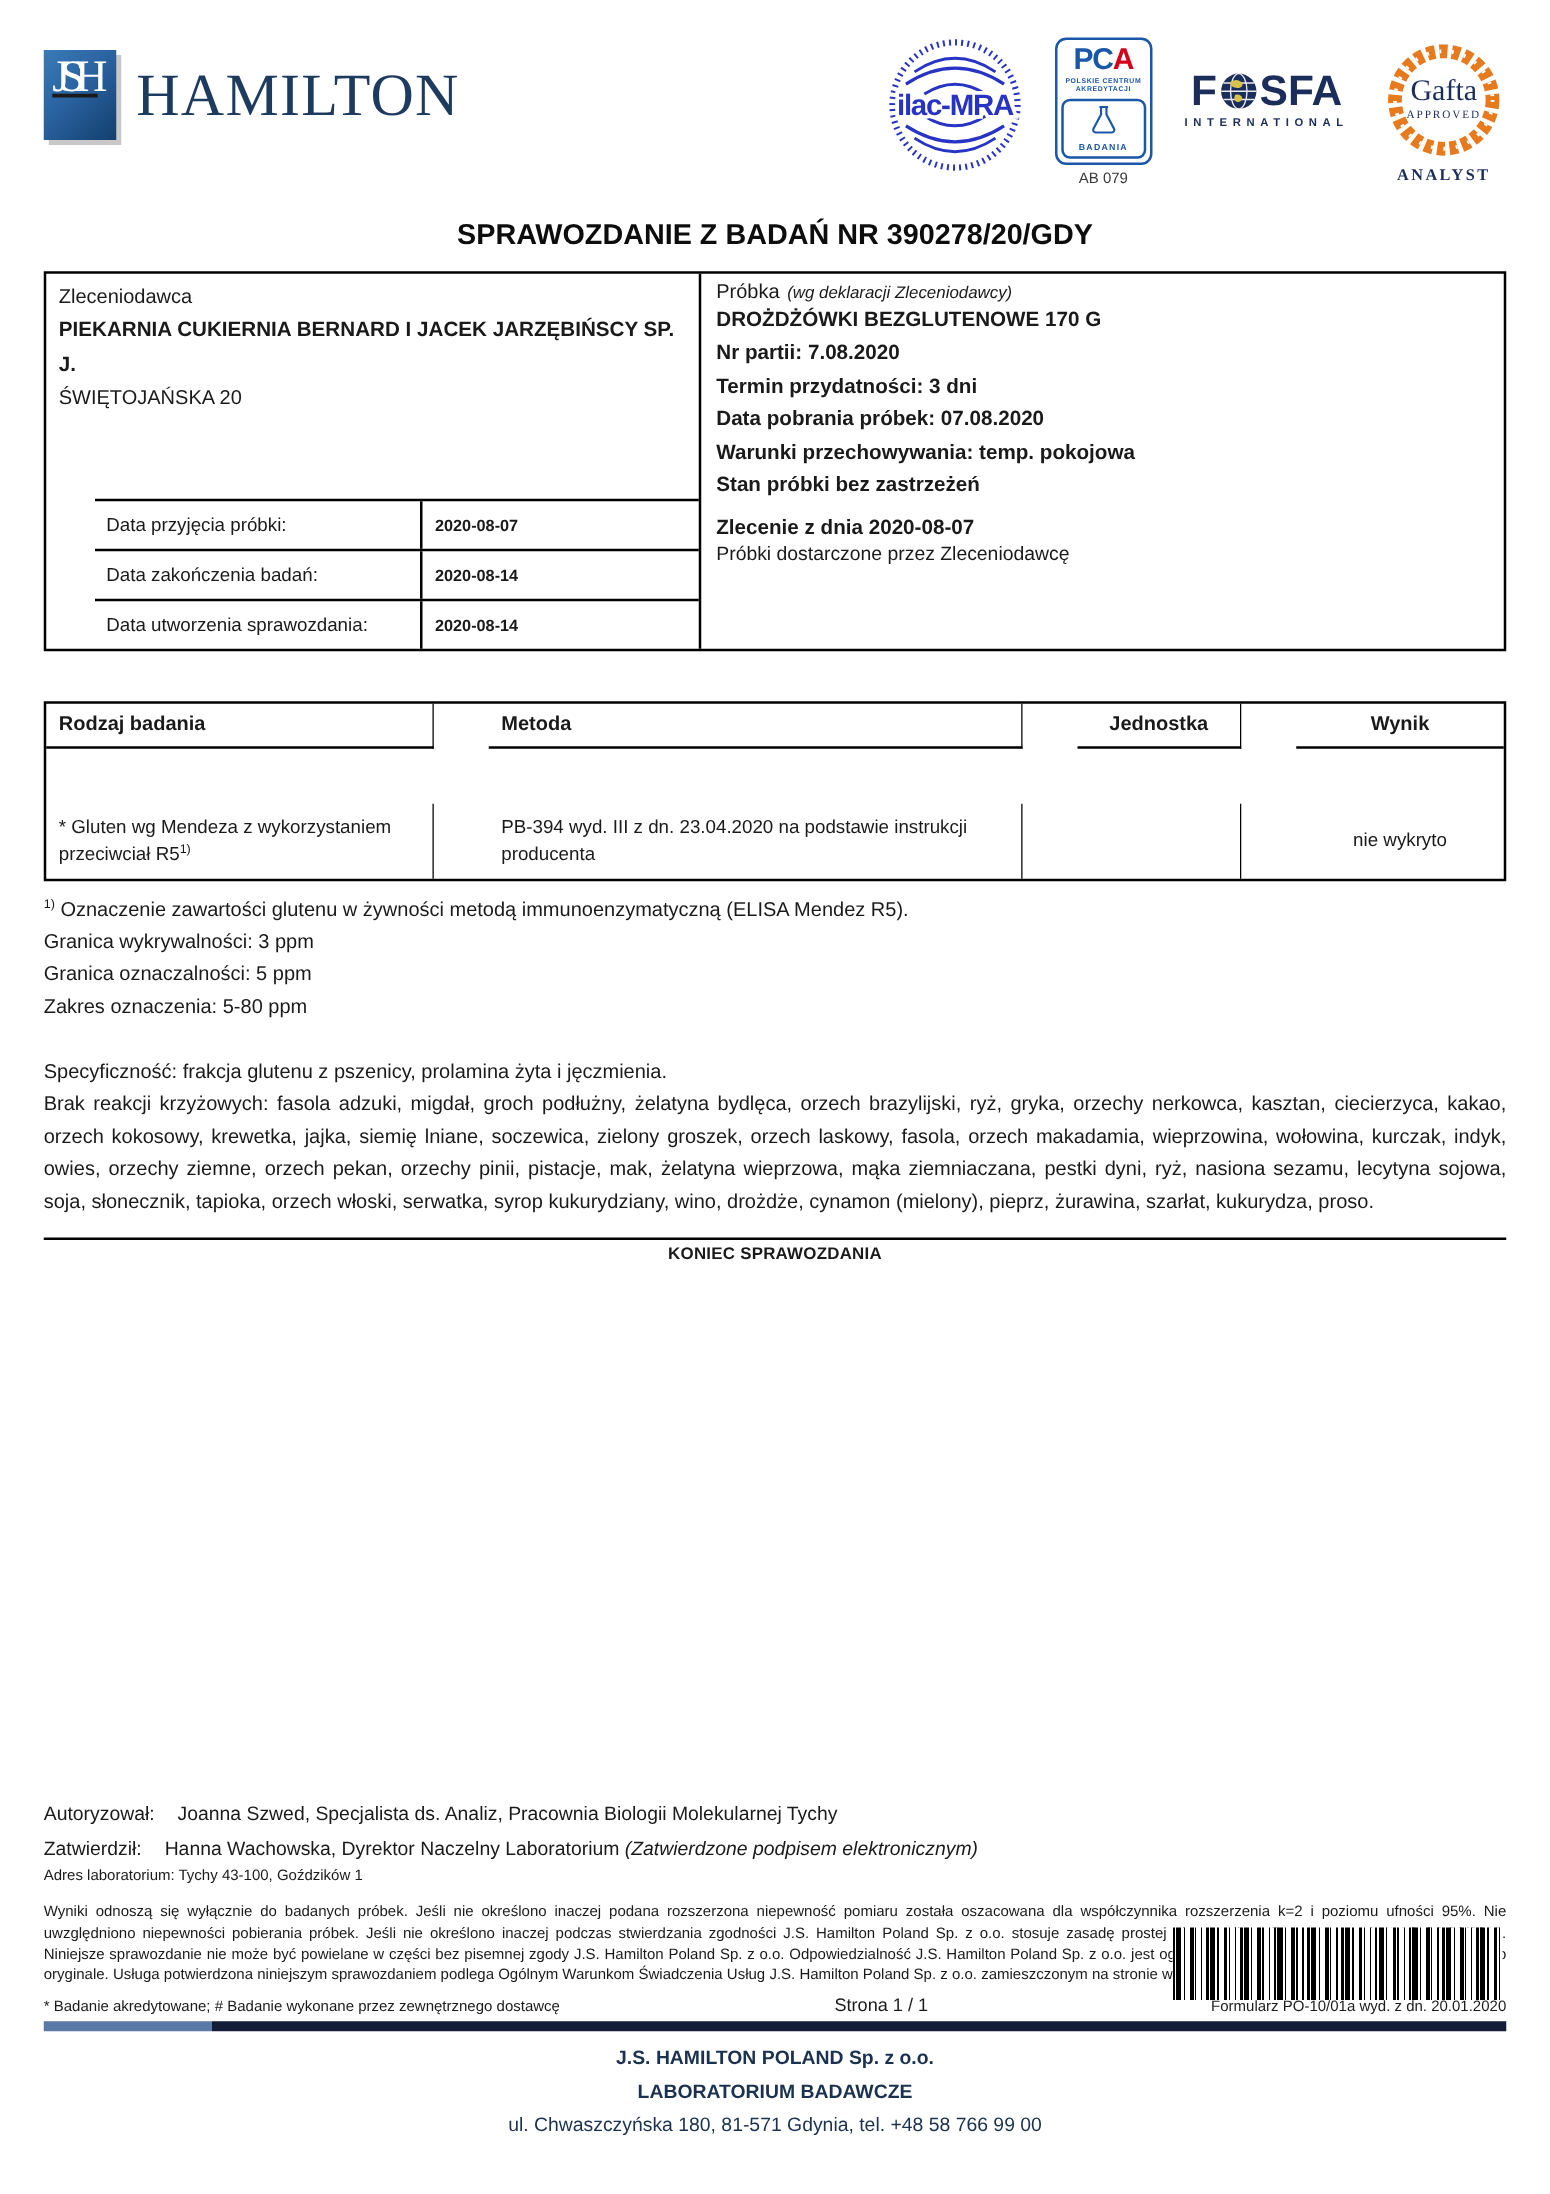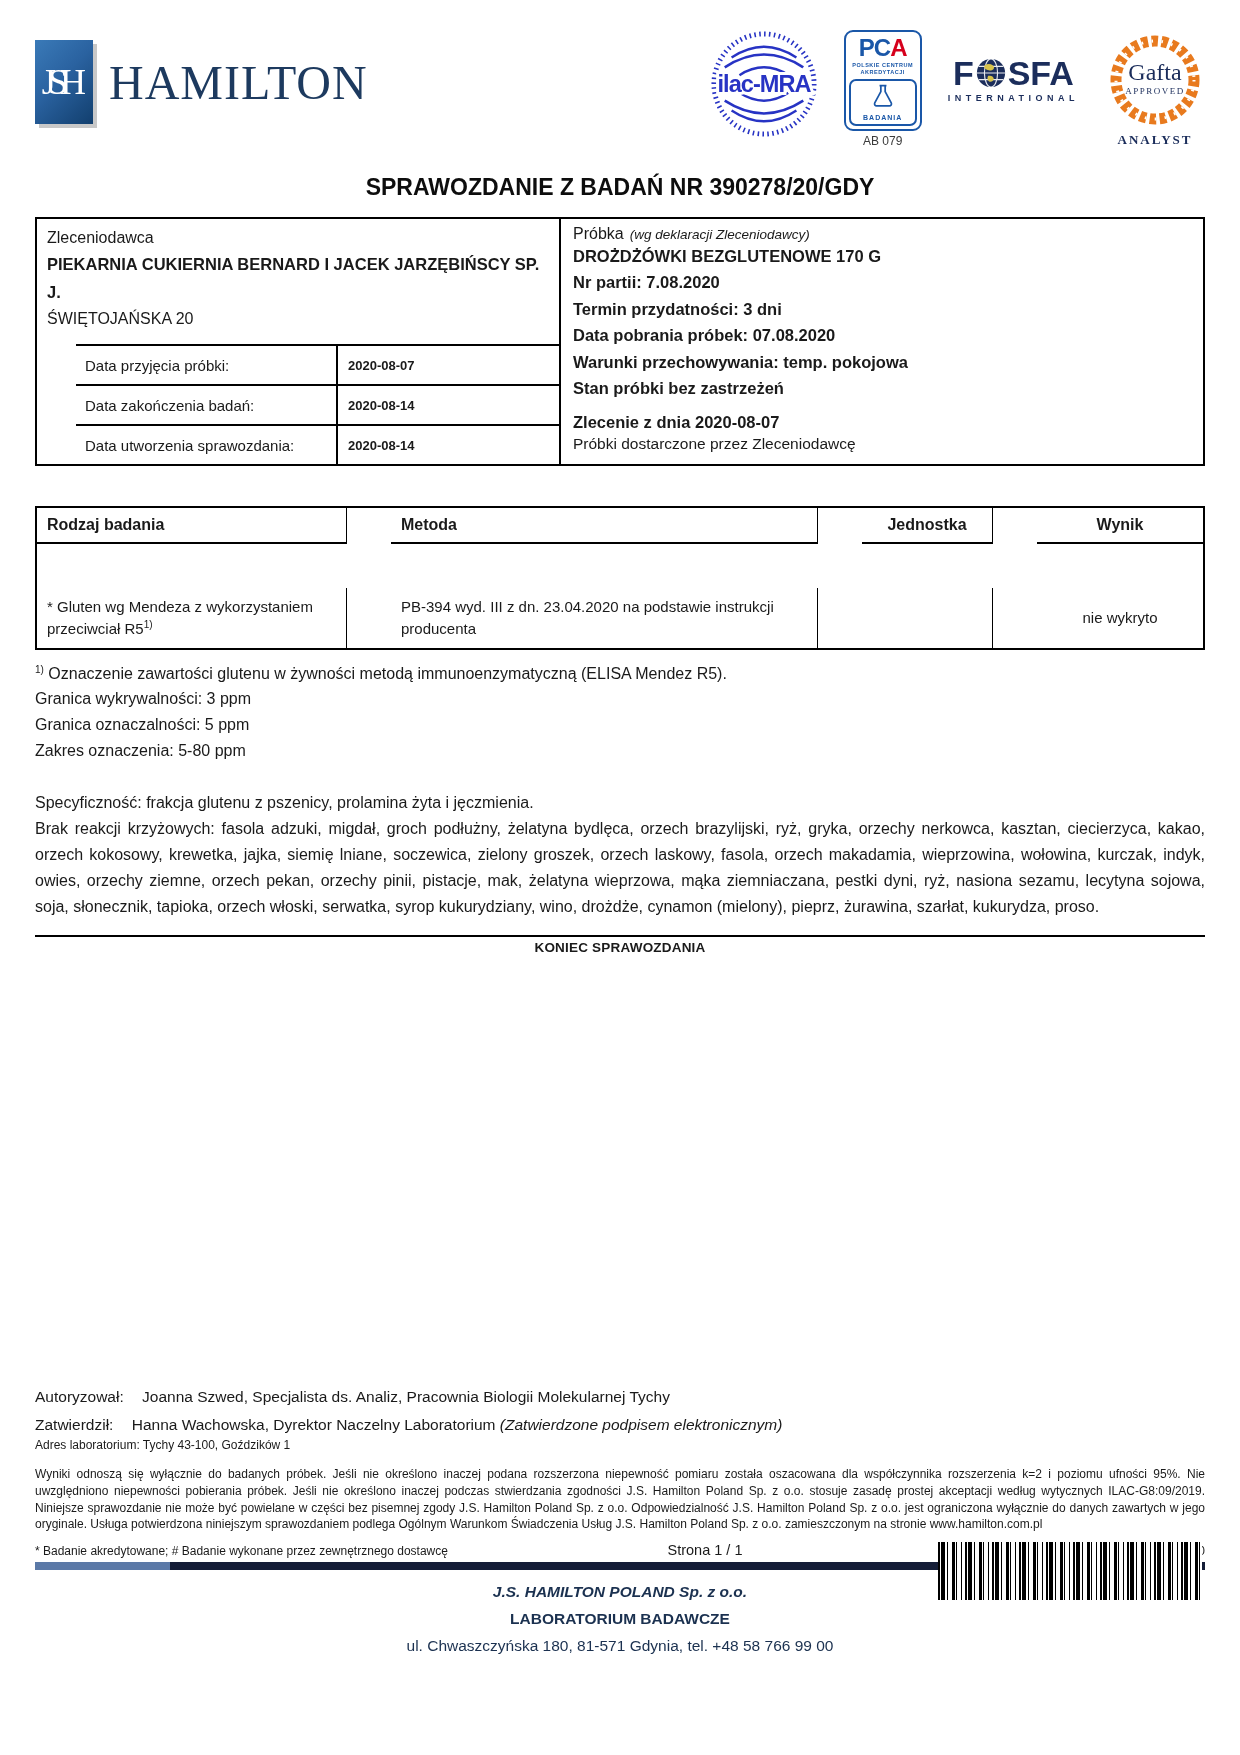--- a/index.html
+++ b/index.html
@@ -14,9 +14,10 @@
   .hdr { display:flex; justify-content:space-between; align-items:flex-start; height:118px; }
   .brand { display:flex; align-items:center; gap:16px; margin-top:10px; }
   .jsh-box {
-    width:58px; height:84px; display:flex; align-items:center; justify-content:center;
+    width:58px; height:72px; display:flex; align-items:flex-start; justify-content:center;
     background:linear-gradient(135deg,#3a7ab8 0%,#2a62a0 45%,#123f6e 100%);
     box-shadow:4px 4px 0 #c8c8c8;
+    text-decoration:underline;
   }
   .jsh-box span { font-family:"Liberation Serif",serif; color:#fff; font-size:36px; letter-spacing:-0.22em; padding-right:8px; }
   .brand-name { font-family:"Liberation Serif",serif; font-size:48px; color:#1d3a5f; letter-spacing:1px; }

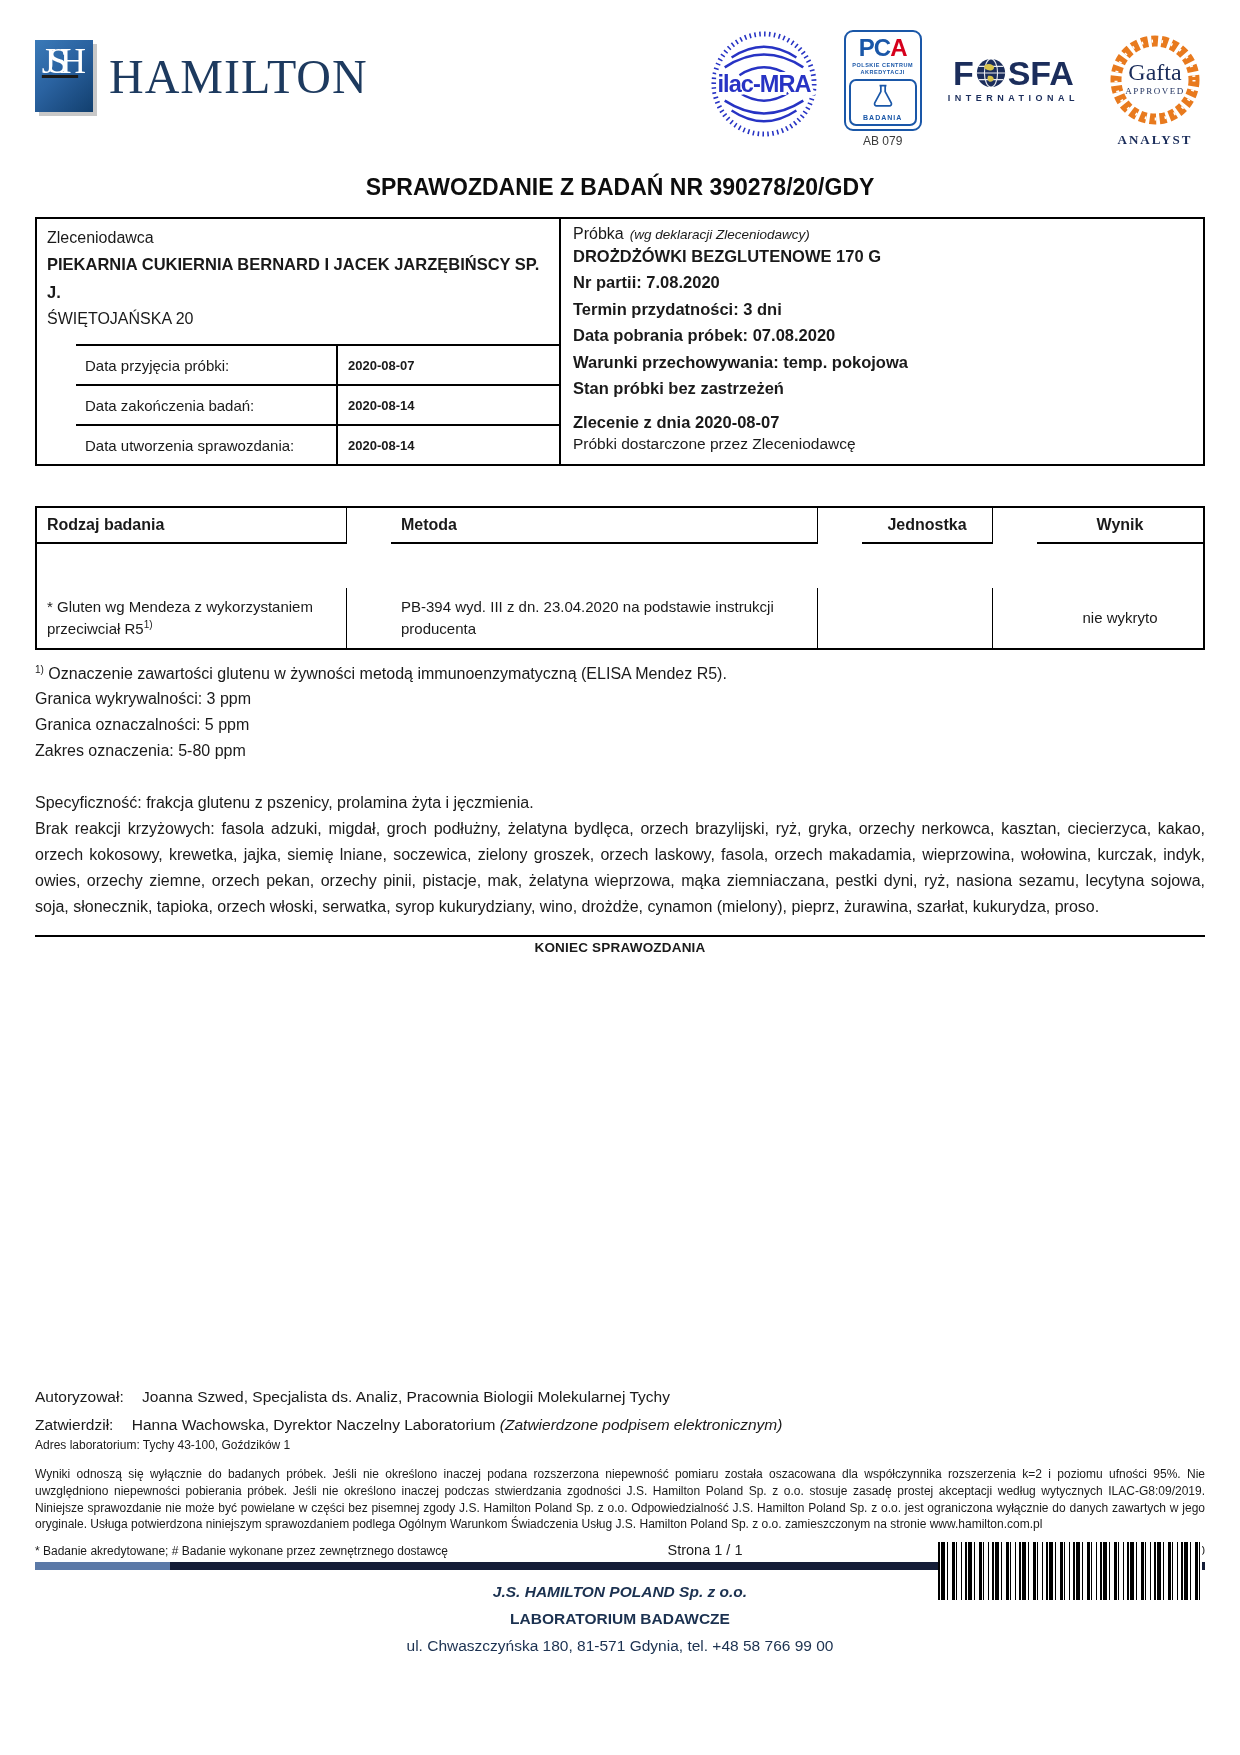--- a/index.html
+++ b/index.html
@@ -42,7 +42,7 @@
   
   .info-table { display:flex; border:2px solid #000; margin-top:16px; }
   .info-left { width:524px; border-right:2px solid #000; display:flex; flex-direction:column; }
-  .client-top { height:125px; padding:6px 10px; font-size:16px; line-height:1.65; }
+  .client-top { height:180px; padding:6px 10px; font-size:16px; line-height:1.65; }
   .client-name { font-weight:bold; font-size:16.5px; }
   .addr { white-space:pre-wrap; }
   .date-row { display:flex; border-top:2px solid #000; height:40px; align-items:stretch;margin-left:39px; }

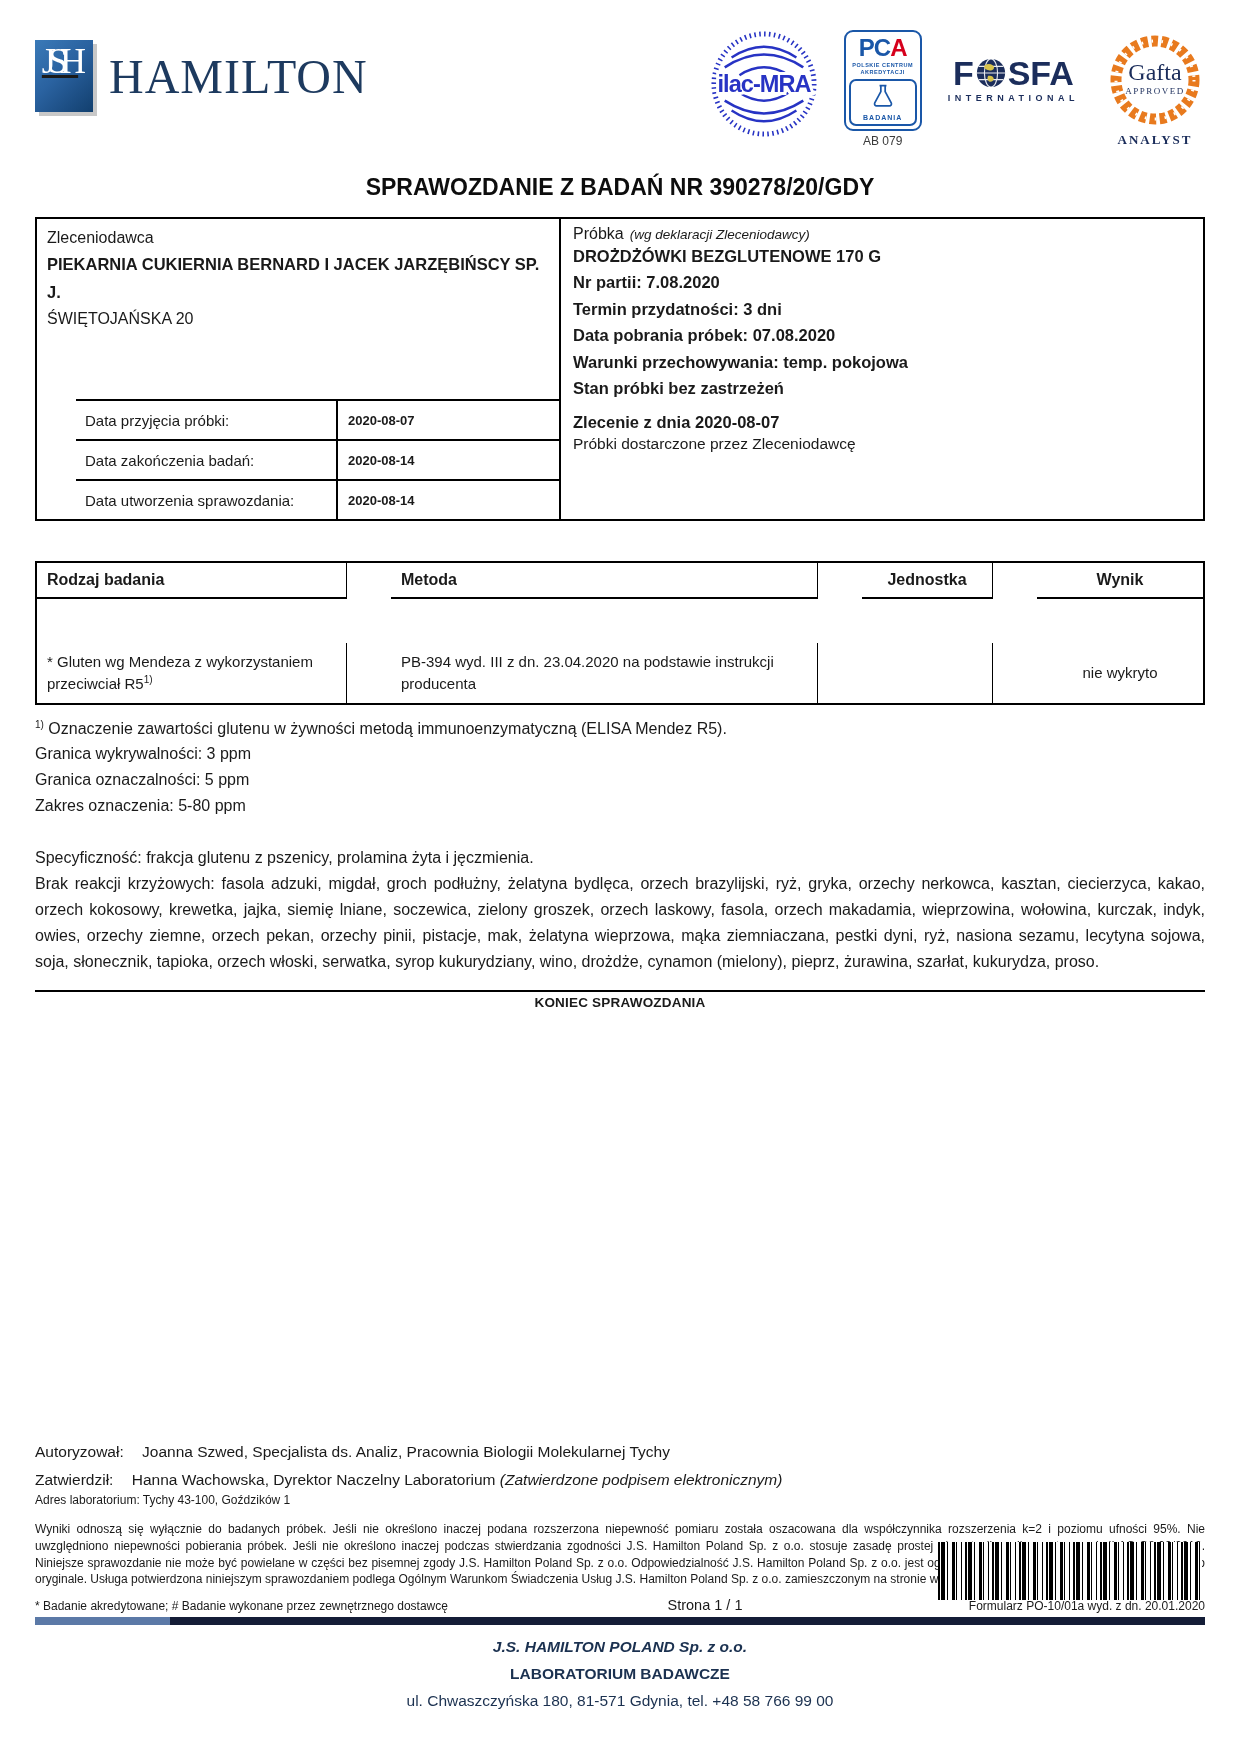--- a/index.html
+++ b/index.html
@@ -82,7 +82,7 @@
   .footrow .r { font-size:12px; width:300px; text-align:right; }
   .bar { height:8px; margin-top:4px; background:linear-gradient(90deg,#5b79a7 0 135px,#141d37 135px 100%); }
   .foot { text-align:center; color:#1b3150; margin-top:13px; }
-  .foot .co { font-weight:bold; font-size:15.5px;font-style:italic; }
+  .foot .co { font-weight:bold; font-size:15.5px; }
   .foot .lab { font-weight:bold; font-size:15.5px; margin-top:9px; }
   .foot .ad { font-size:15.5px; margin-top:9px; }
   .barcode {

